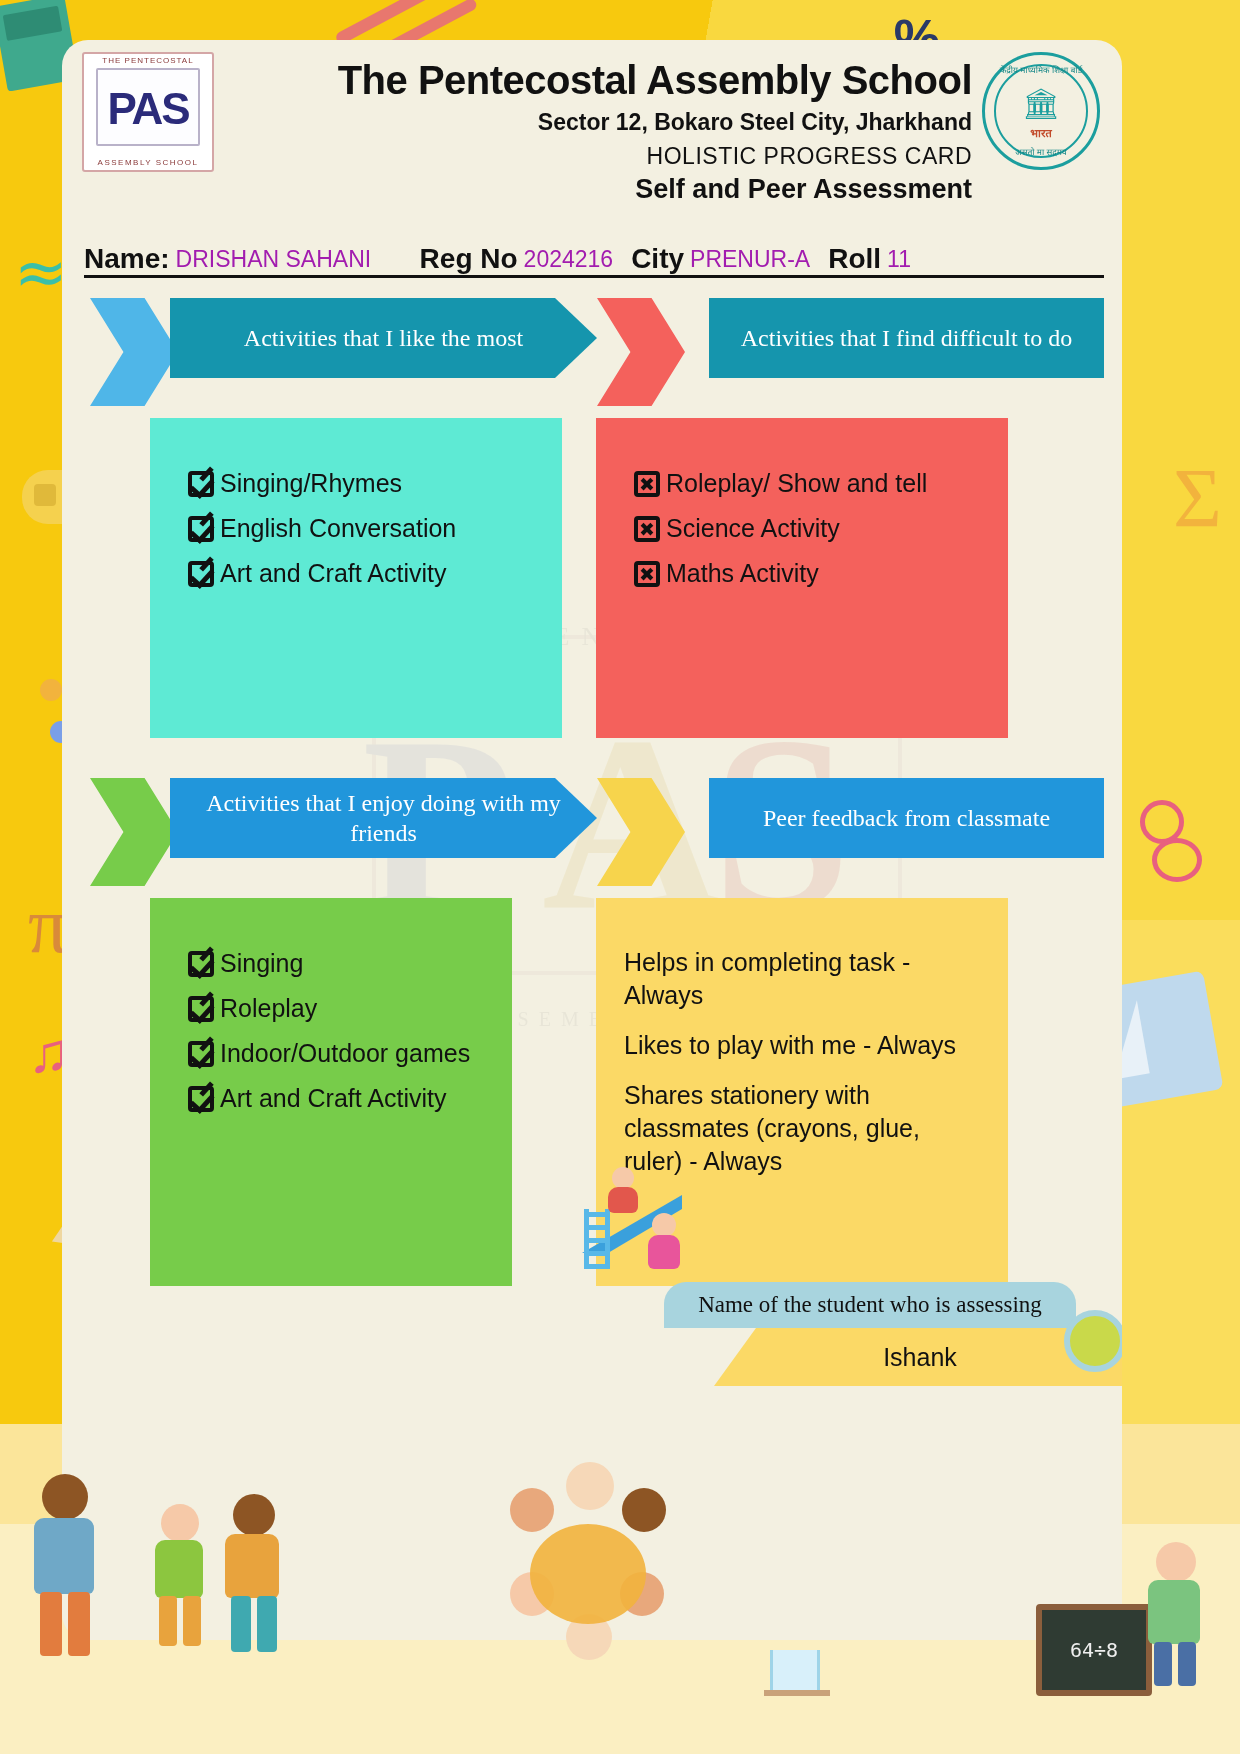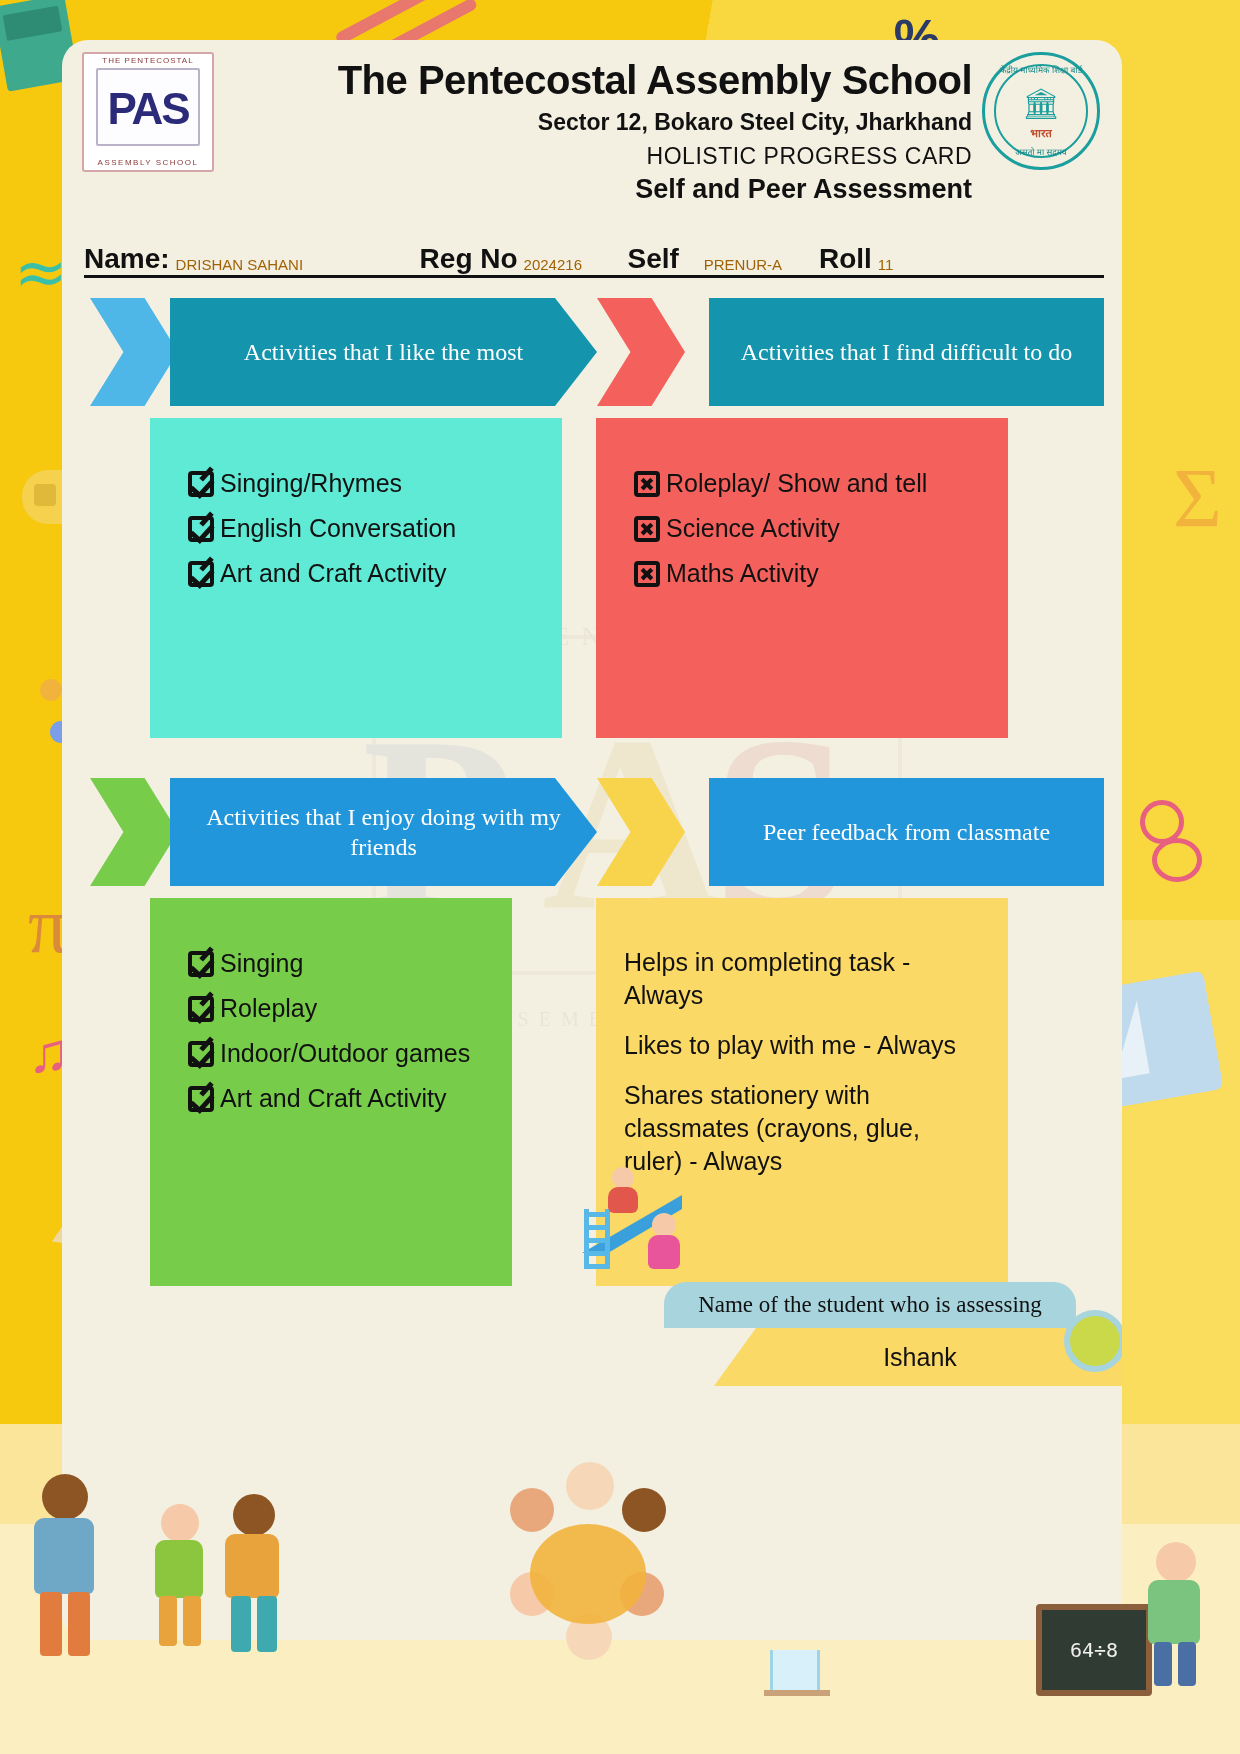--- a/index.html
+++ b/index.html
@@ -128,7 +128,7 @@
     border-bottom: 3px solid #111;
   }
   .info-lbl { font-size: 28px; font-weight: 700; color: #111; }
-  .info-val { font-size: 15px; color: #a16207; font-weight: 400; padding: 0 18px 2px 6px; }
+  .info-val { font-size: 23px; color: #a21caf; font-weight: 400; padding: 0 18px 2px 6px; }
 
   
   .banner-row { position: absolute; left: 28px; right: 18px; height: 108px; display: flex; }

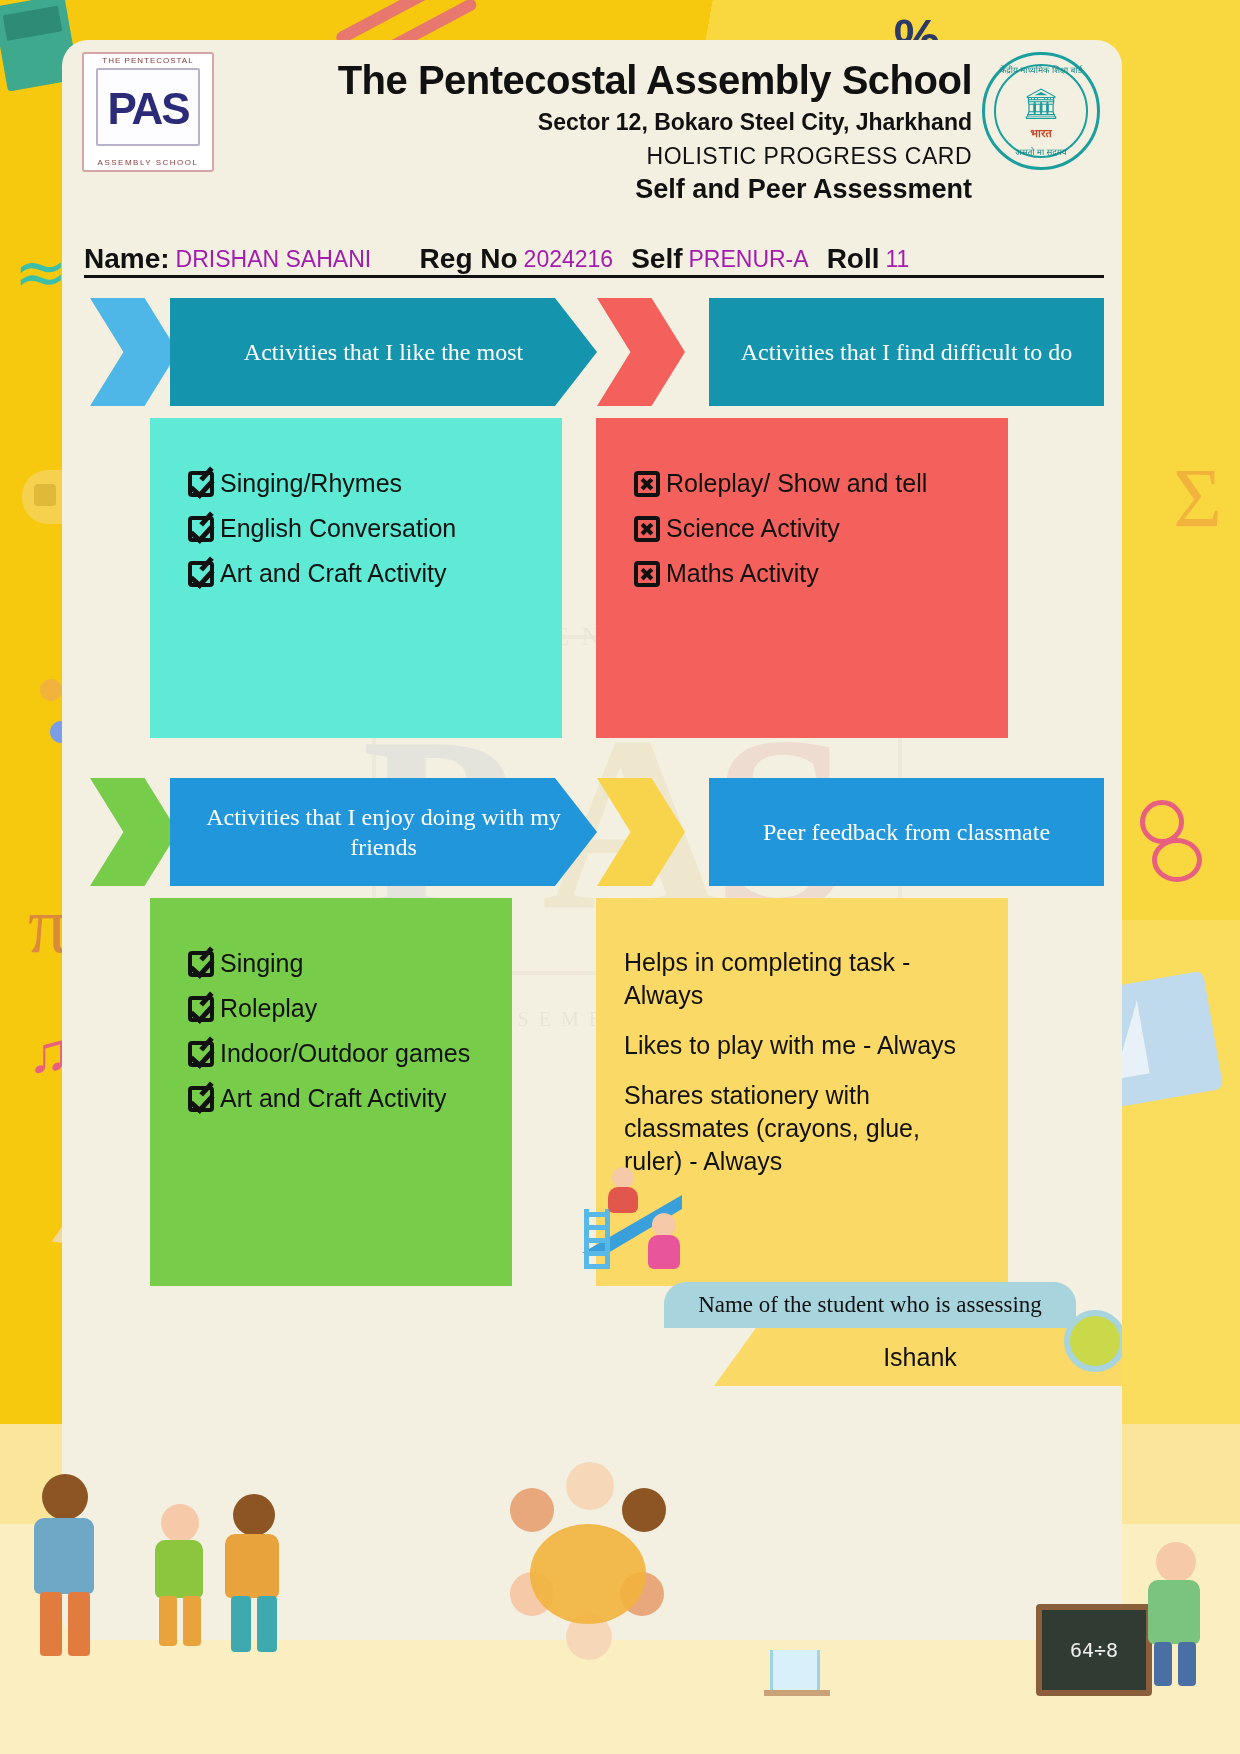--- a/index.html
+++ b/index.html
@@ -377,7 +377,7 @@
     <span class="info-val" style="min-width:250px">DRISHAN SAHANI</span>
     <span class="info-lbl">Reg No</span>
     <span class="info-val" style="min-width:110px">2024216</span>
-    <span class="info-lbl">Self</span>
+    <span class="info-lbl">City</span>
     <span class="info-val" style="min-width:140px;text-align:center">PRENUR-A</span>
     <span class="info-lbl">Roll</span>
     <span class="info-val" style="min-width:48px">11</span>

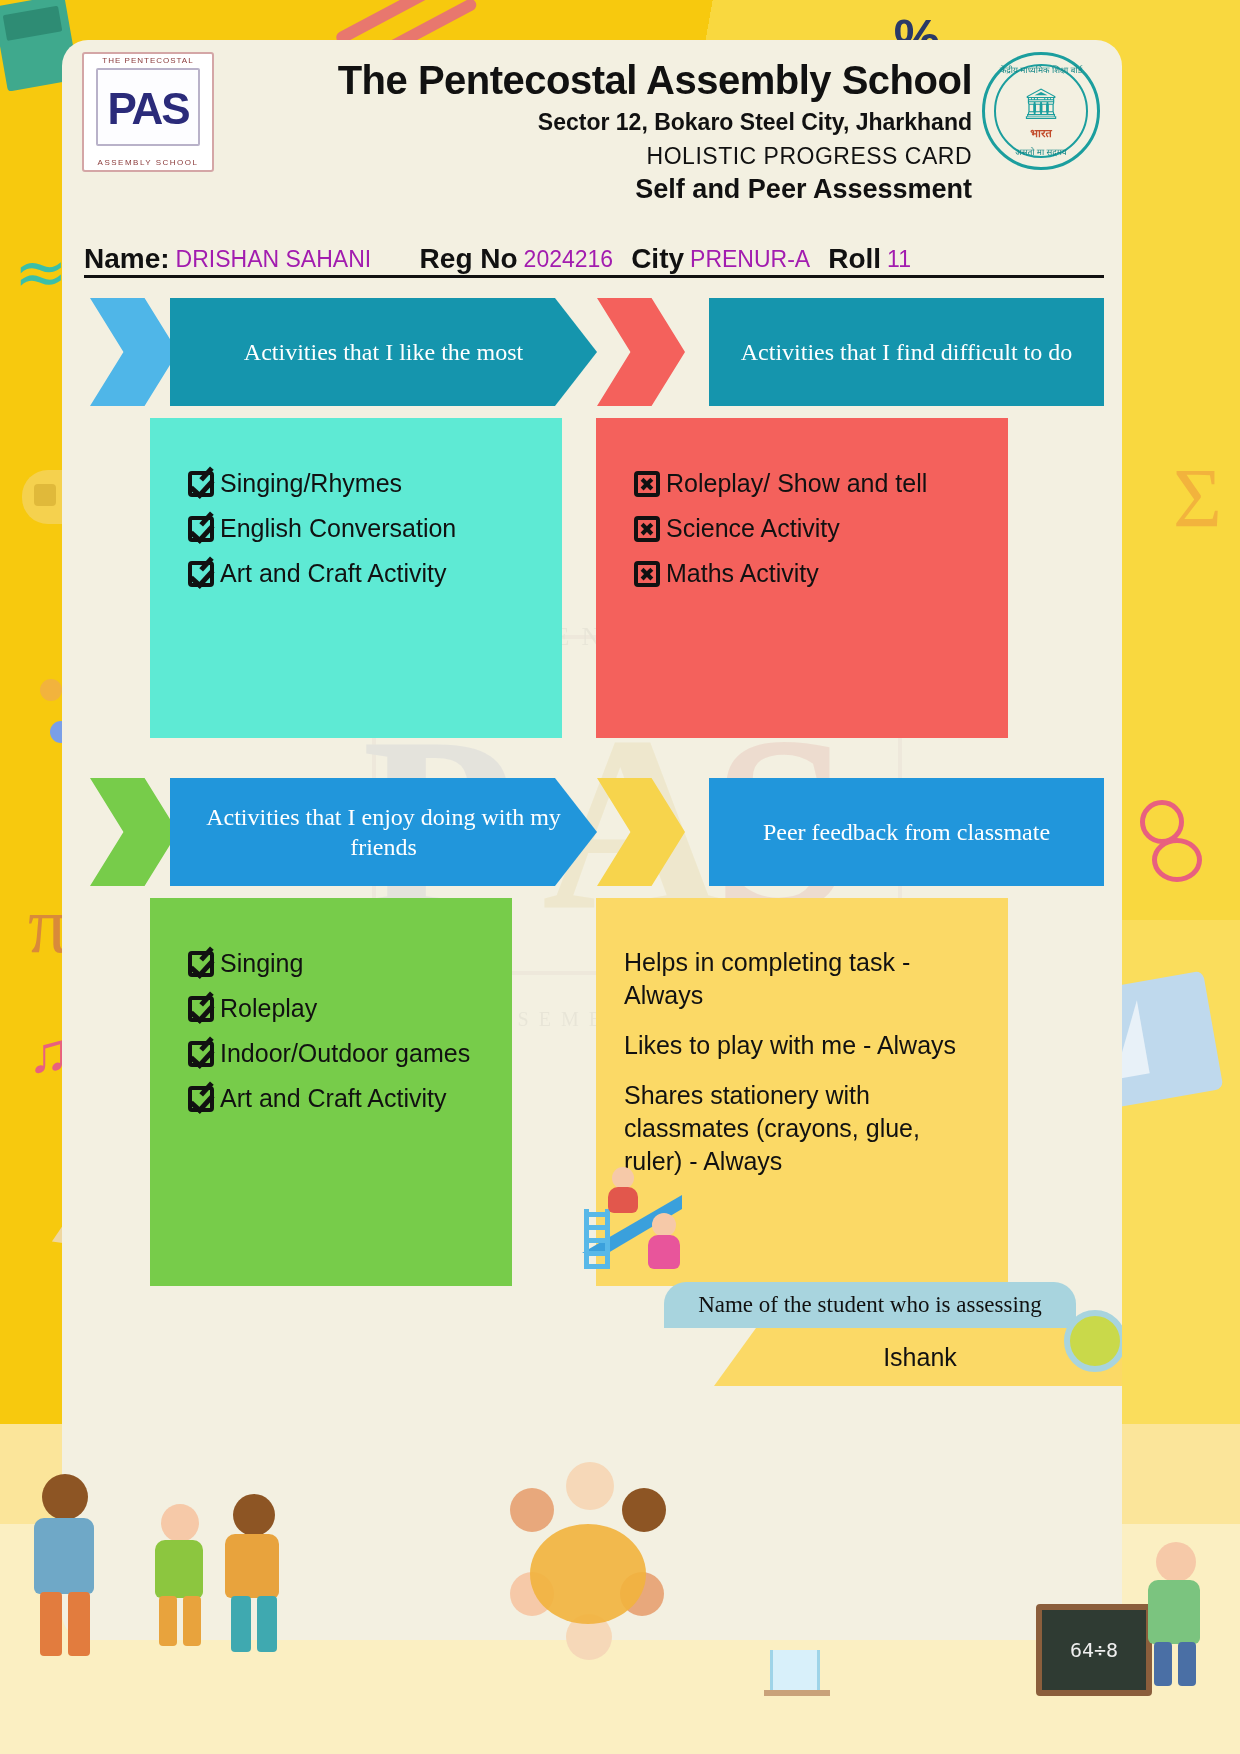--- a/index.html
+++ b/index.html
@@ -138,7 +138,7 @@
     clip-path: polygon(0 0, 62% 0, 100% 50%, 62% 100%, 0 100%, 38% 50%);
   }
   .chev-main {
-    position: absolute; left: 80px; right: 0; top: 0; height: 108px;
+    position: absolute; left: 80px; right: 0; top: 0; height: 80px;
     clip-path: polygon(0 0, calc(100% - 42px) 0, 100% 50%, calc(100% - 42px) 100%, 0 100%);
     display: flex; align-items: center; justify-content: center;
   }

